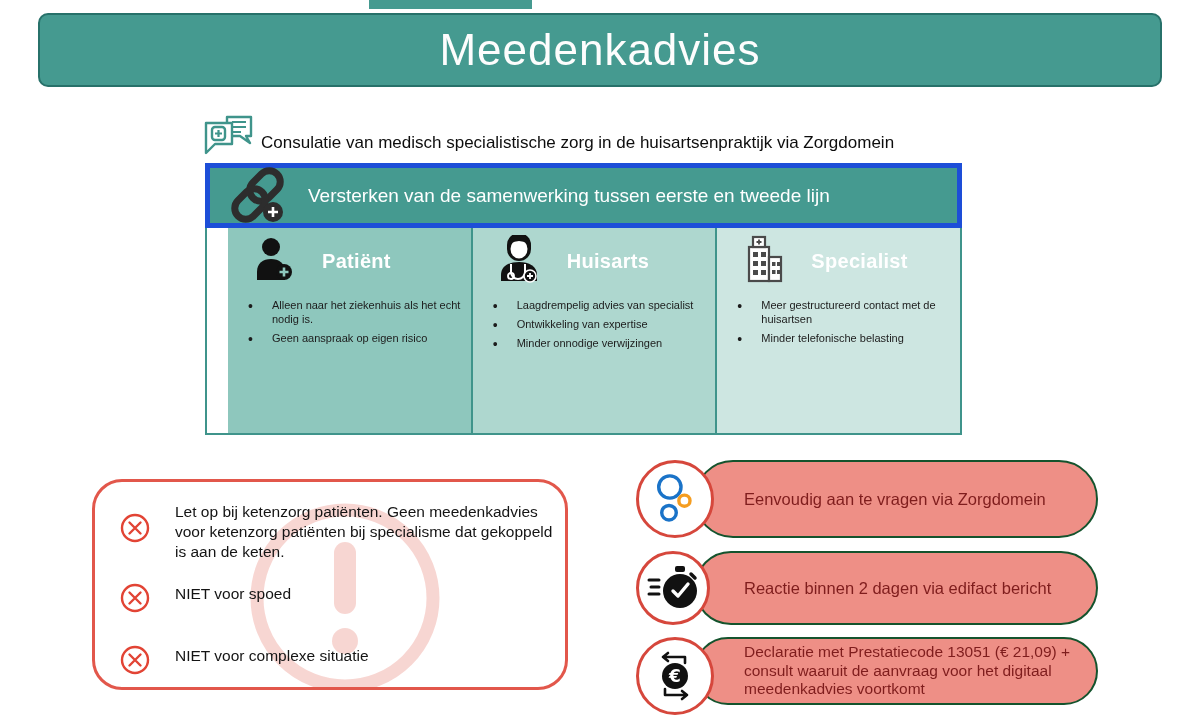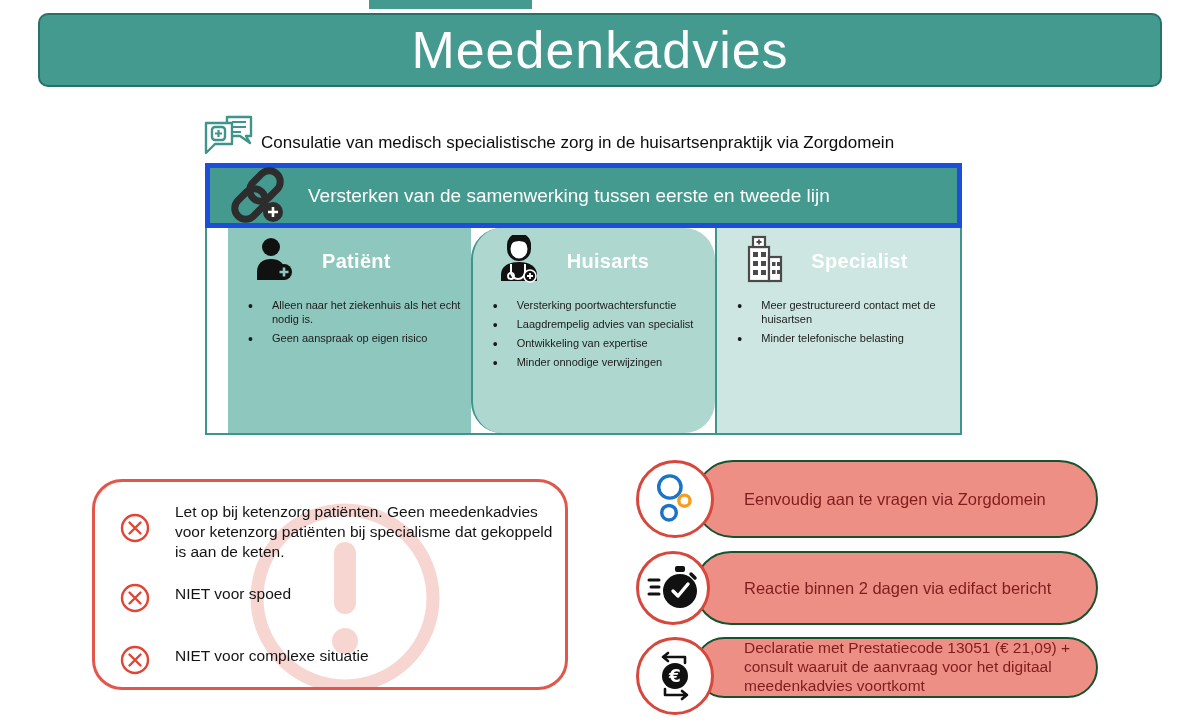--- a/index.html
+++ b/index.html
@@ -12,7 +12,7 @@
   .header { position:absolute; left:38px; top:13px; width:1124px; height:74px;
     background:#459a90; border:2px solid #27716a; border-radius:10px;
     display:flex; align-items:center; justify-content:center; }
-  .header h1 { color:#fdfdfd; font-size:52px; font-weight:500; letter-spacing:1px; }
+  .header h1 { color:#fdfdfd; font-size:44px; font-weight:500; letter-spacing:1px; }
 
   .intro-icon { position:absolute; left:203px; top:113px; }
   .intro-label { position:absolute; left:261px; top:133px; font-size:17px; color:#0d0d0d; }

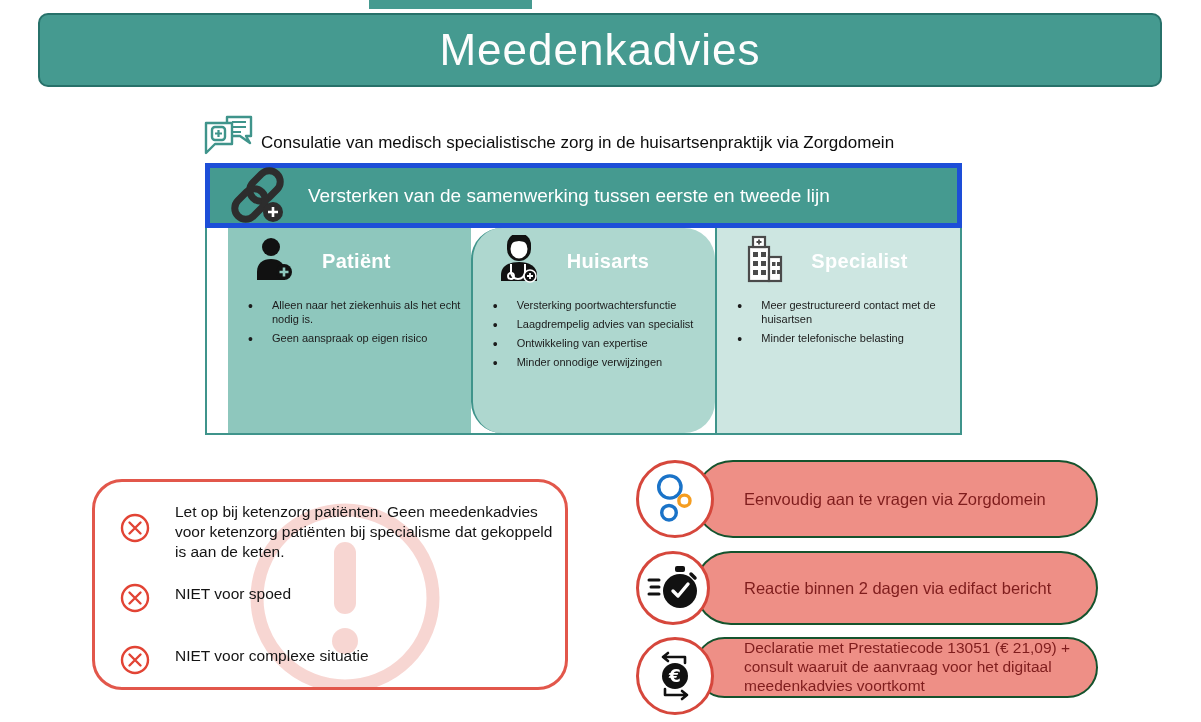--- a/index.html
+++ b/index.html
@@ -27,7 +27,7 @@
   .col { flex:1 1 0; min-height:205px; padding-bottom:10px; }
   .col + .col { border-left:2px solid #3f948b; }
   .col-patient { background:#8ec7bd;margin-left:21px; }
-  .col-huisarts { background:#aed7cf;border-radius:31px; }
+  .col-huisarts { background:#aed7cf; }
   .col-specialist { background:#cde6e1; }
   .col-head { display:flex; align-items:center; padding:10px 6px 4px 24px; height:60px; }
   .col-head .col-title { color:#ffffff; font-size:20px; font-weight:bold; margin-left:26px; letter-spacing:.3px; }

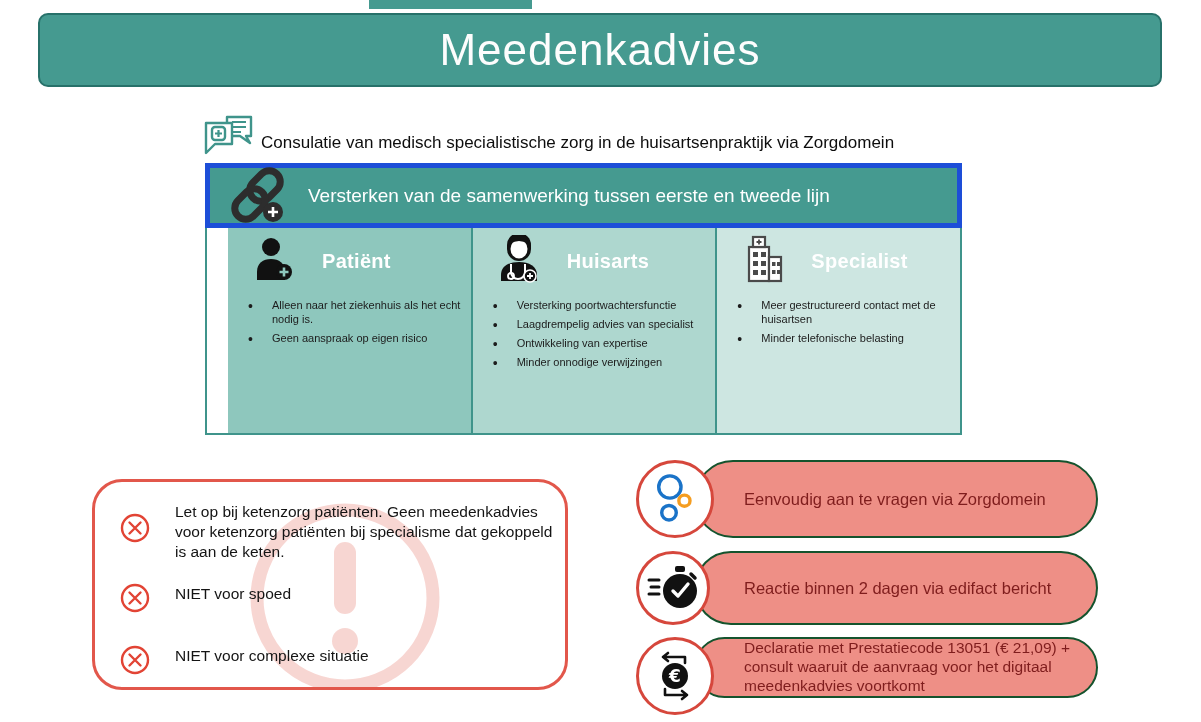--- a/index.html
+++ b/index.html
@@ -137,7 +137,6 @@
           <span class="col-title">Huisarts</span>
         </div>
         <ul>
-          <li>Versterking poortwachtersfunctie</li>
           <li>Laagdrempelig advies van specialist</li>
           <li>Ontwikkeling van expertise</li>
           <li>Minder onnodige verwijzingen</li>

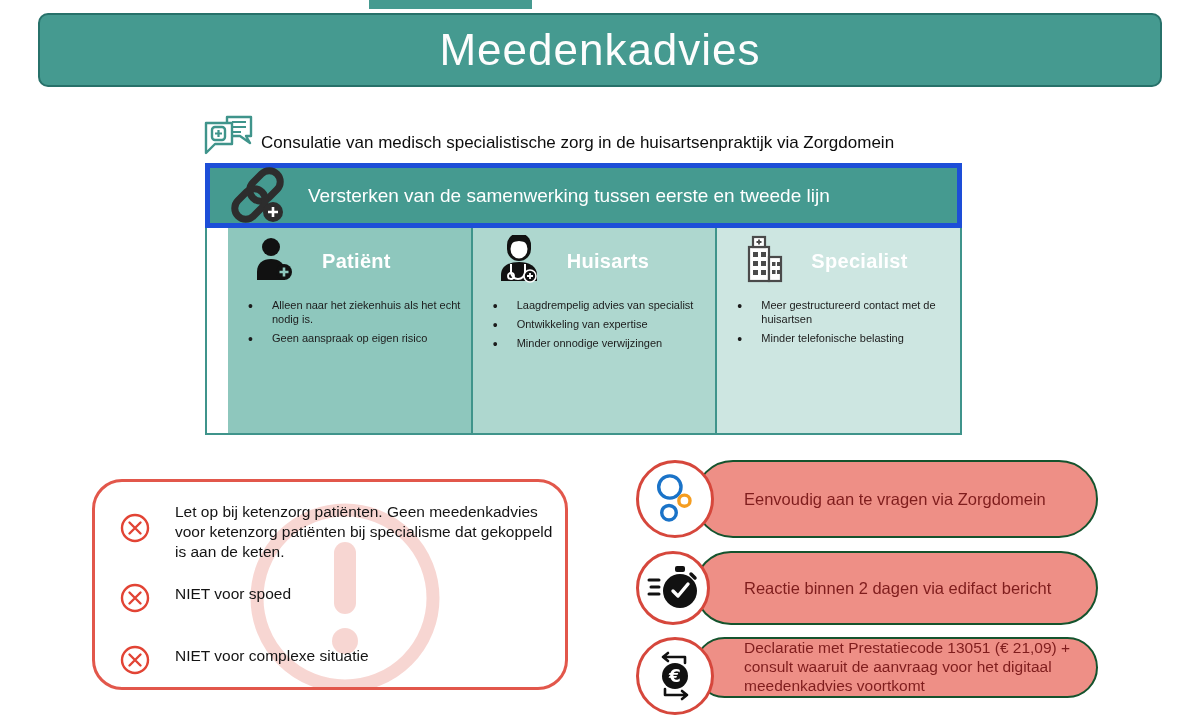--- a/index.html
+++ b/index.html
@@ -58,7 +58,7 @@
   .pill-row-1 { top:460px; } .pill-row-1 .pill { height:78px; }
   .pill-row-2 { top:551px; } .pill-row-2 .pill-circle { width:74px; height:74px; }
   .pill-row-2 .pill { height:74px; }
-  .pill-row-3 { top:637px; } .pill-row-3 .pill { height:61px; }
+  .pill-row-3 { top:637px; } .pill-row-3 .pill { height:68px; }
   .pill-row-3 .pill-text { font-size:15.5px; line-height:1.22; }
 </style>
 </head>

